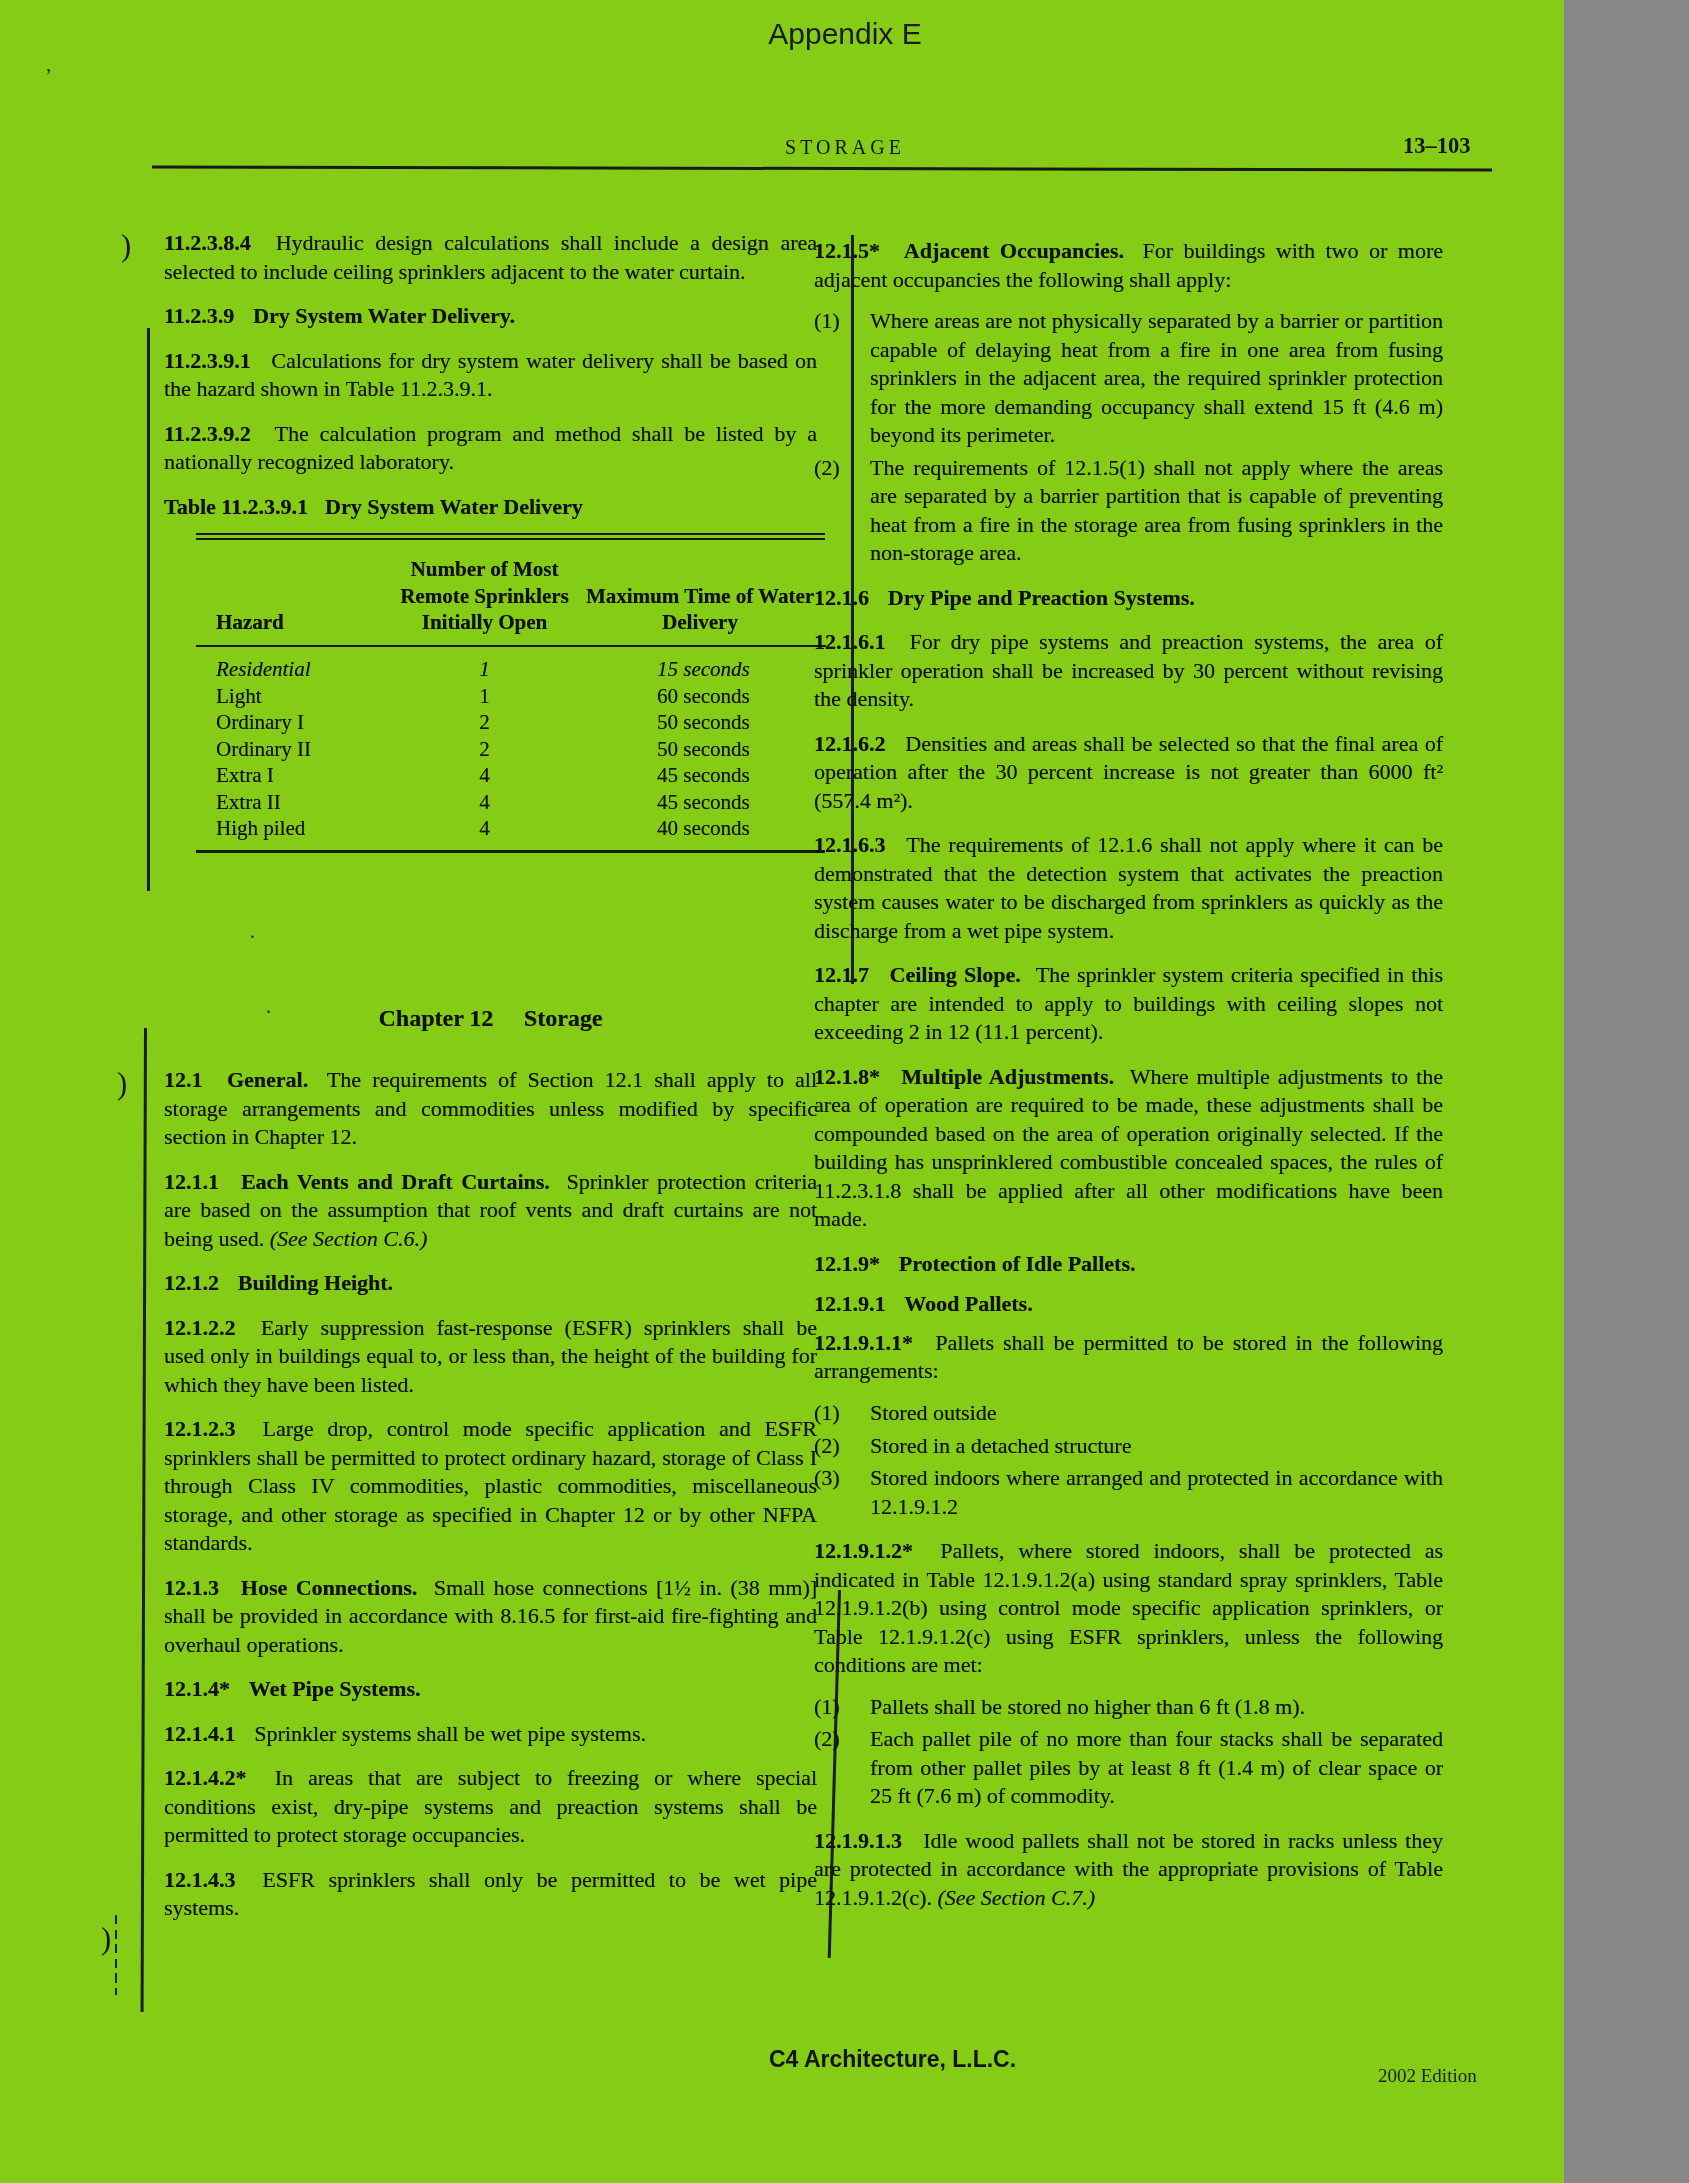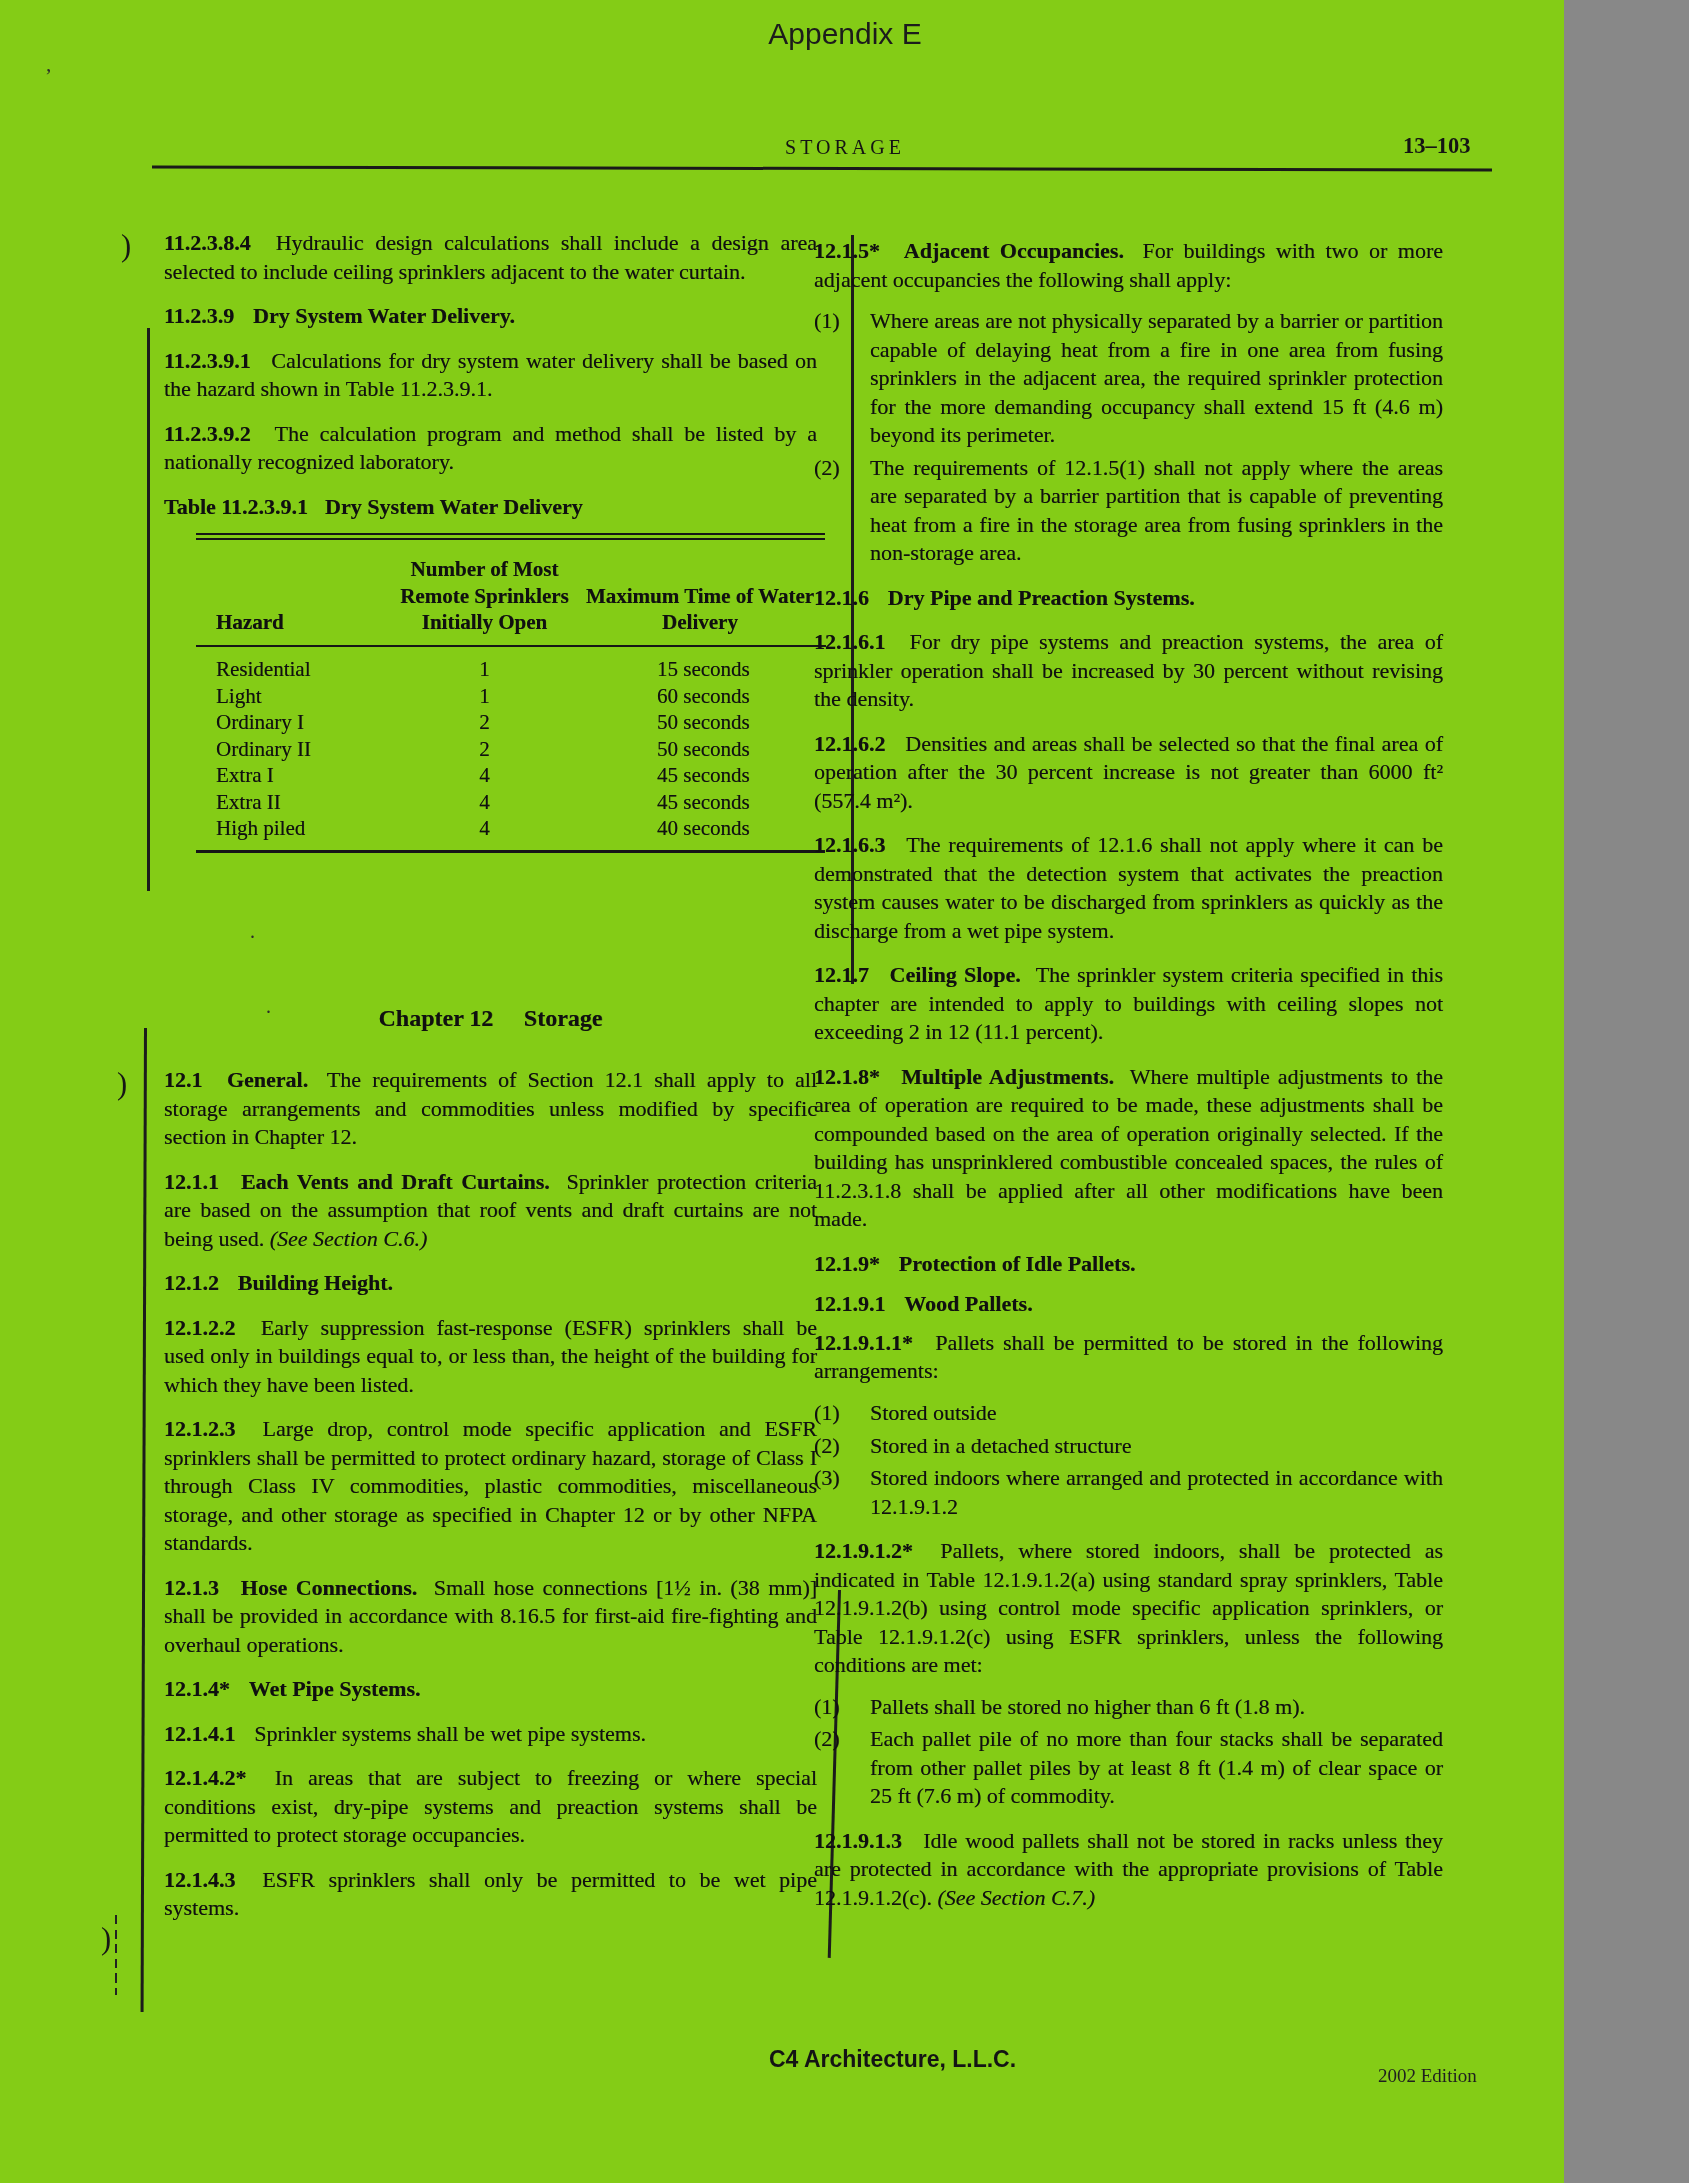--- a/index.html
+++ b/index.html
@@ -44,7 +44,7 @@
   .tbl td.c1{padding-left:20px;}
   .tbl td.c2{text-align:center;}
   .tbl td.c3{padding-left:83px;}
-  .tbl tbody tr:first-child td{padding-top:9.3px;}
+  .tbl tbody tr:first-child td{padding-top:9.3px;font-style:italic;}
   .tbl tbody tr:last-child td{padding-bottom:8px;}
   
   .vbar{position:absolute;background:#1c1c1c;width:2.7px;}

